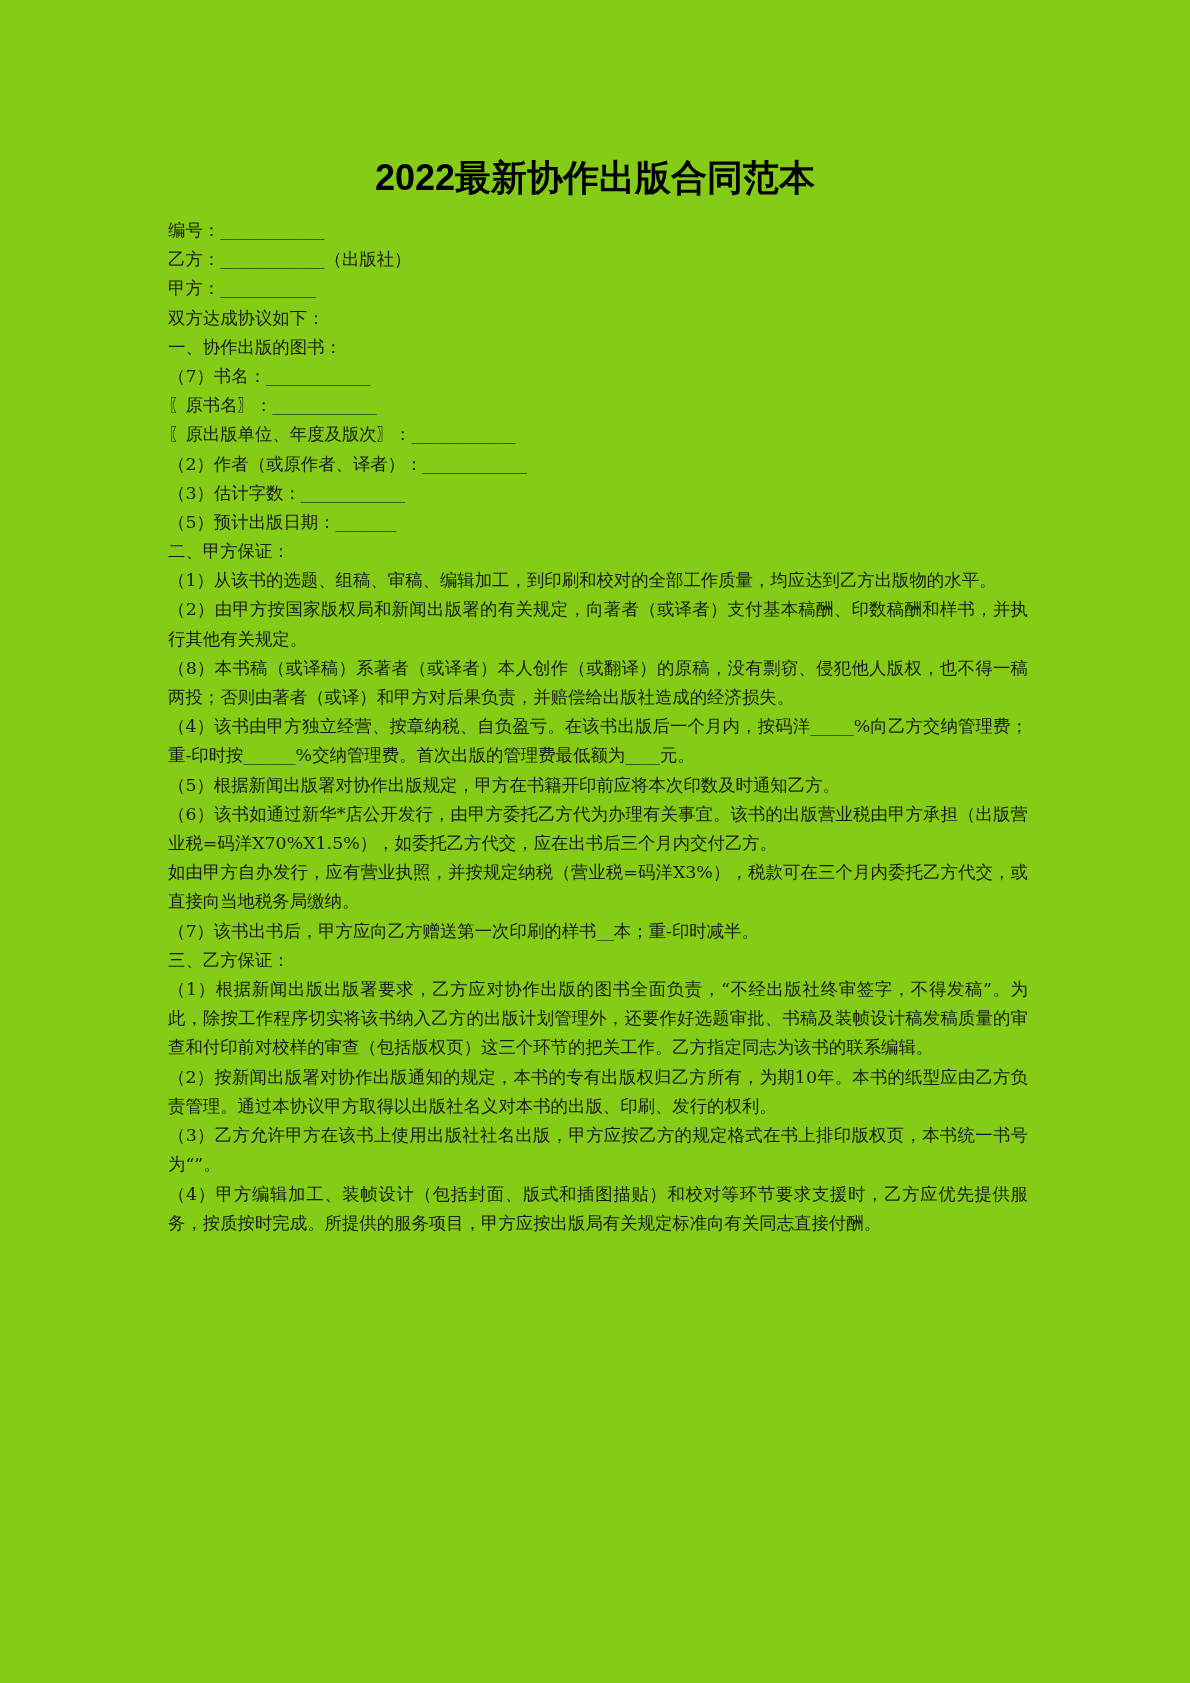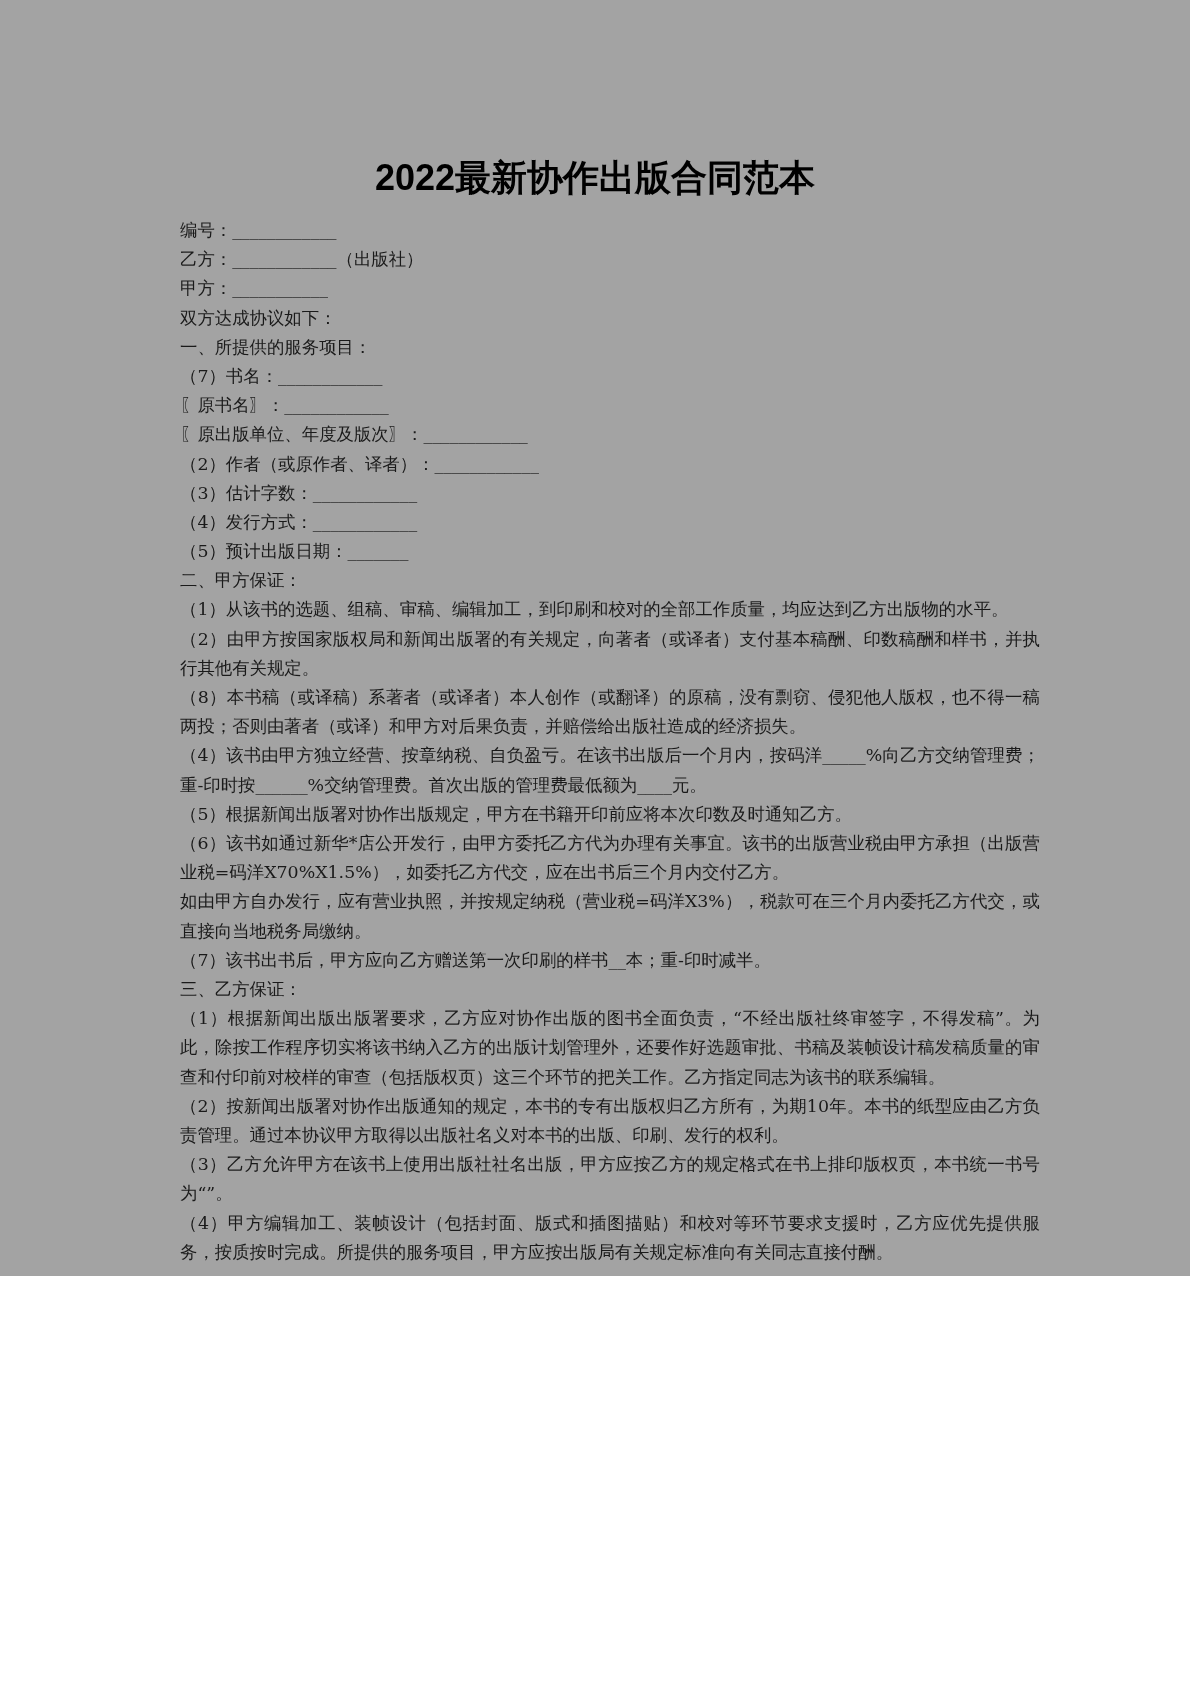--- a/index.html
+++ b/index.html
@@ -5,8 +5,8 @@
   html, body { margin: 0; padding: 0; background: #ffffff; }
   body { width: 1190px; height: 1683px; position: relative; overflow: hidden; }
   .page {
-    position: absolute; left: 0; top: 0; width: 1190px; height: 1276px;
-    background: #a3a3a3; color: #111111;
+    position: absolute; left: 0; top: 0; width: 1190px; height: 1683px;
+    background: #84cc16; color: #111111;
   }
   .title {
     position: absolute; left: 0; top: 152px; width: 1190px; text-align: center;

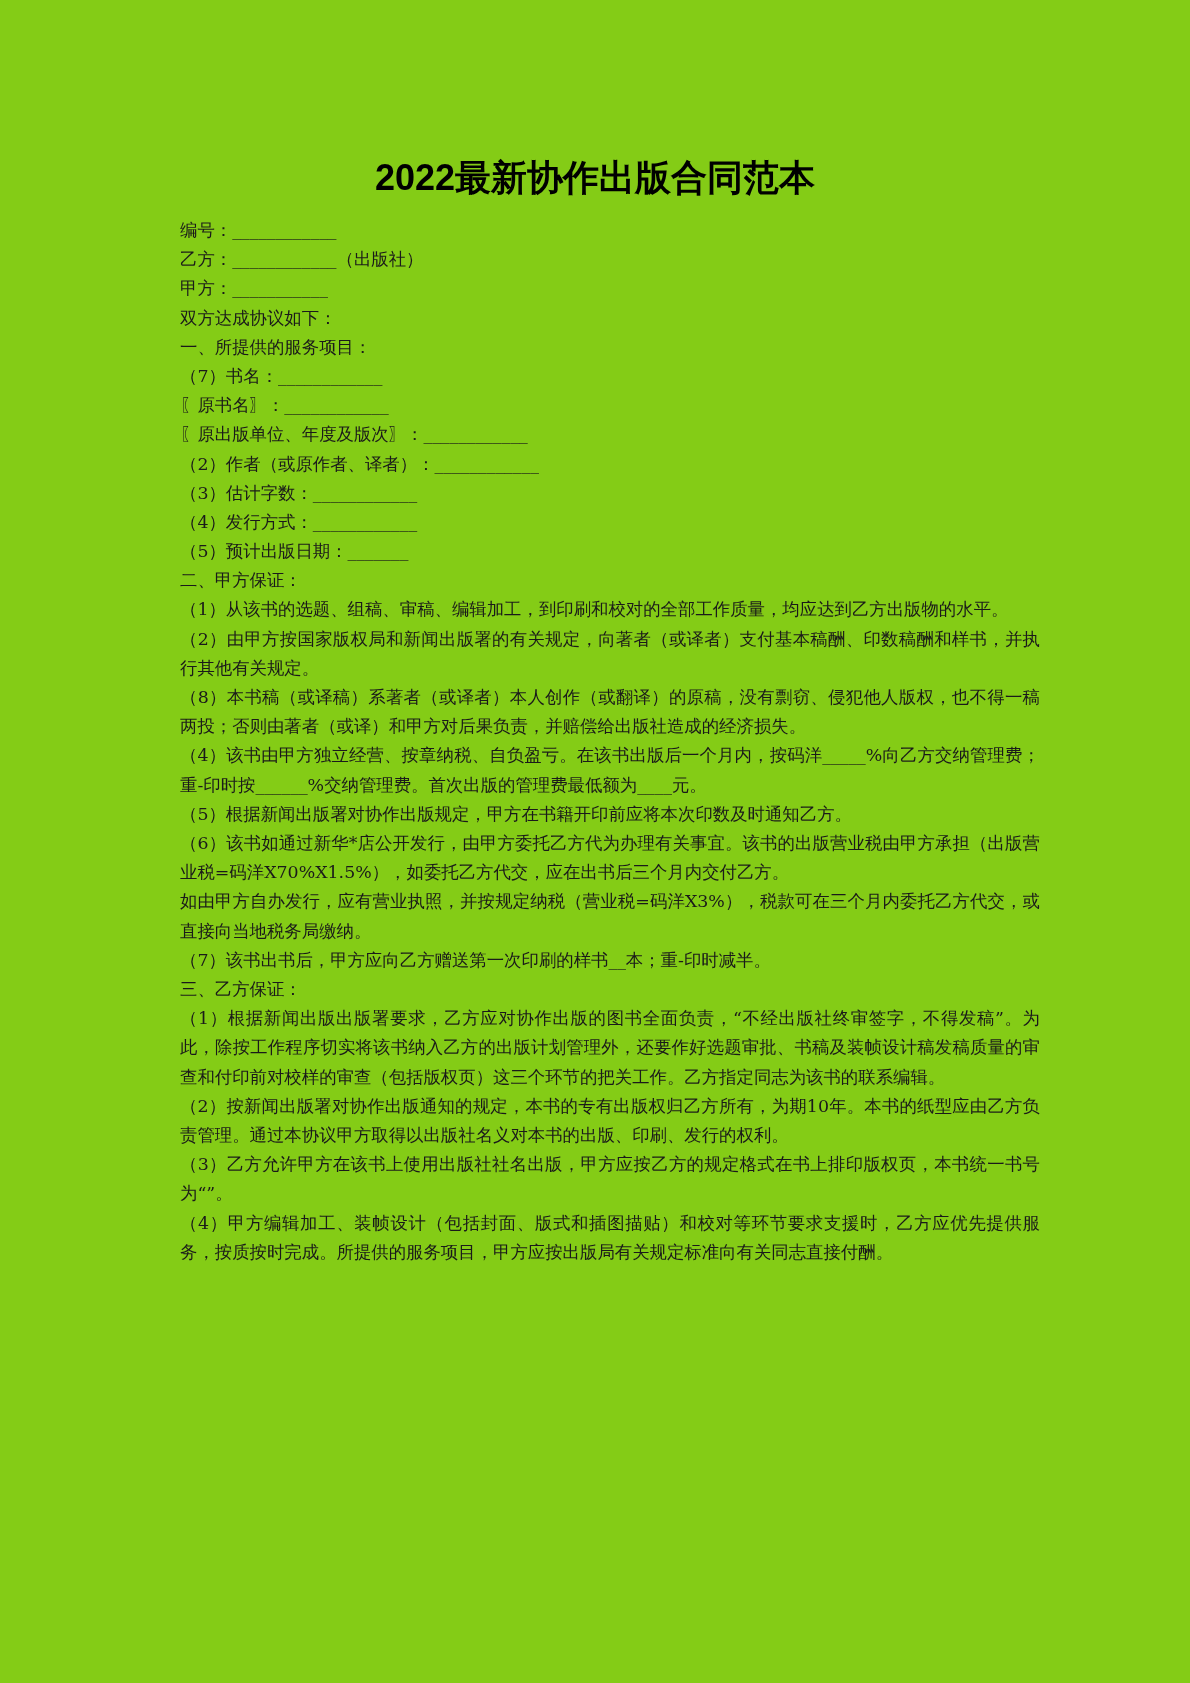--- a/index.html
+++ b/index.html
@@ -15,7 +15,7 @@
     letter-spacing: 0px;
   }
   .body {
-    position: absolute; left: 180px; top: 216px; width: 860px;
+    position: absolute; left: 168px; top: 216px; width: 860px;
     font-family: "DejaVu Serif", "Liberation Serif", serif;
     font-size: 17.4px; line-height: 29.2px; color: #1a1a1a;
   }

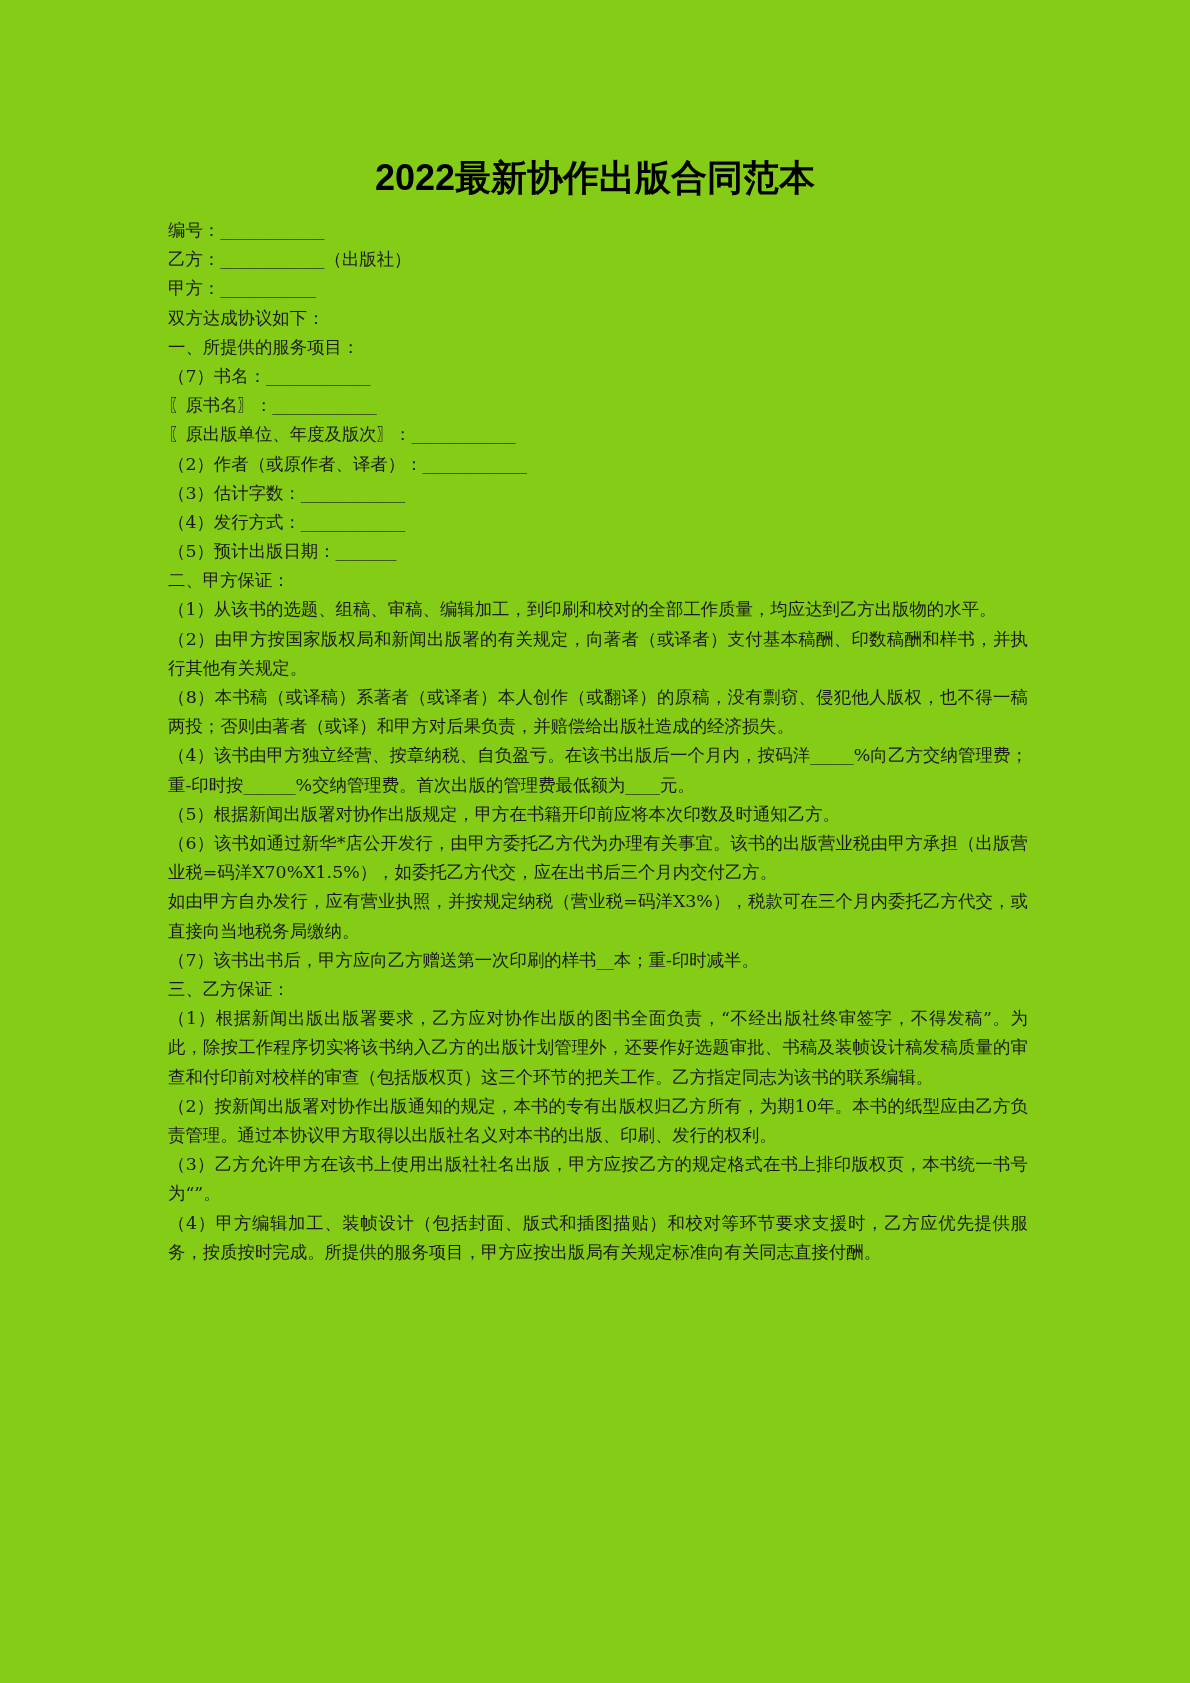--- a/index.html
+++ b/index.html
@@ -33,7 +33,7 @@
     <div class="line">乙方：____________（出版社）</div>
     <div class="line">甲方：___________</div>
     <div class="line">双方达成协议如下：</div>
-    <div class="line">一、所提供的服务项目：</div>
+    <div class="line">一、协作出版的图书：</div>
     <div class="line">（7）书名：____________</div>
     <div class="line">〖原书名〗：____________</div>
     <div class="line">〖原出版单位、年度及版次〗：____________</div>

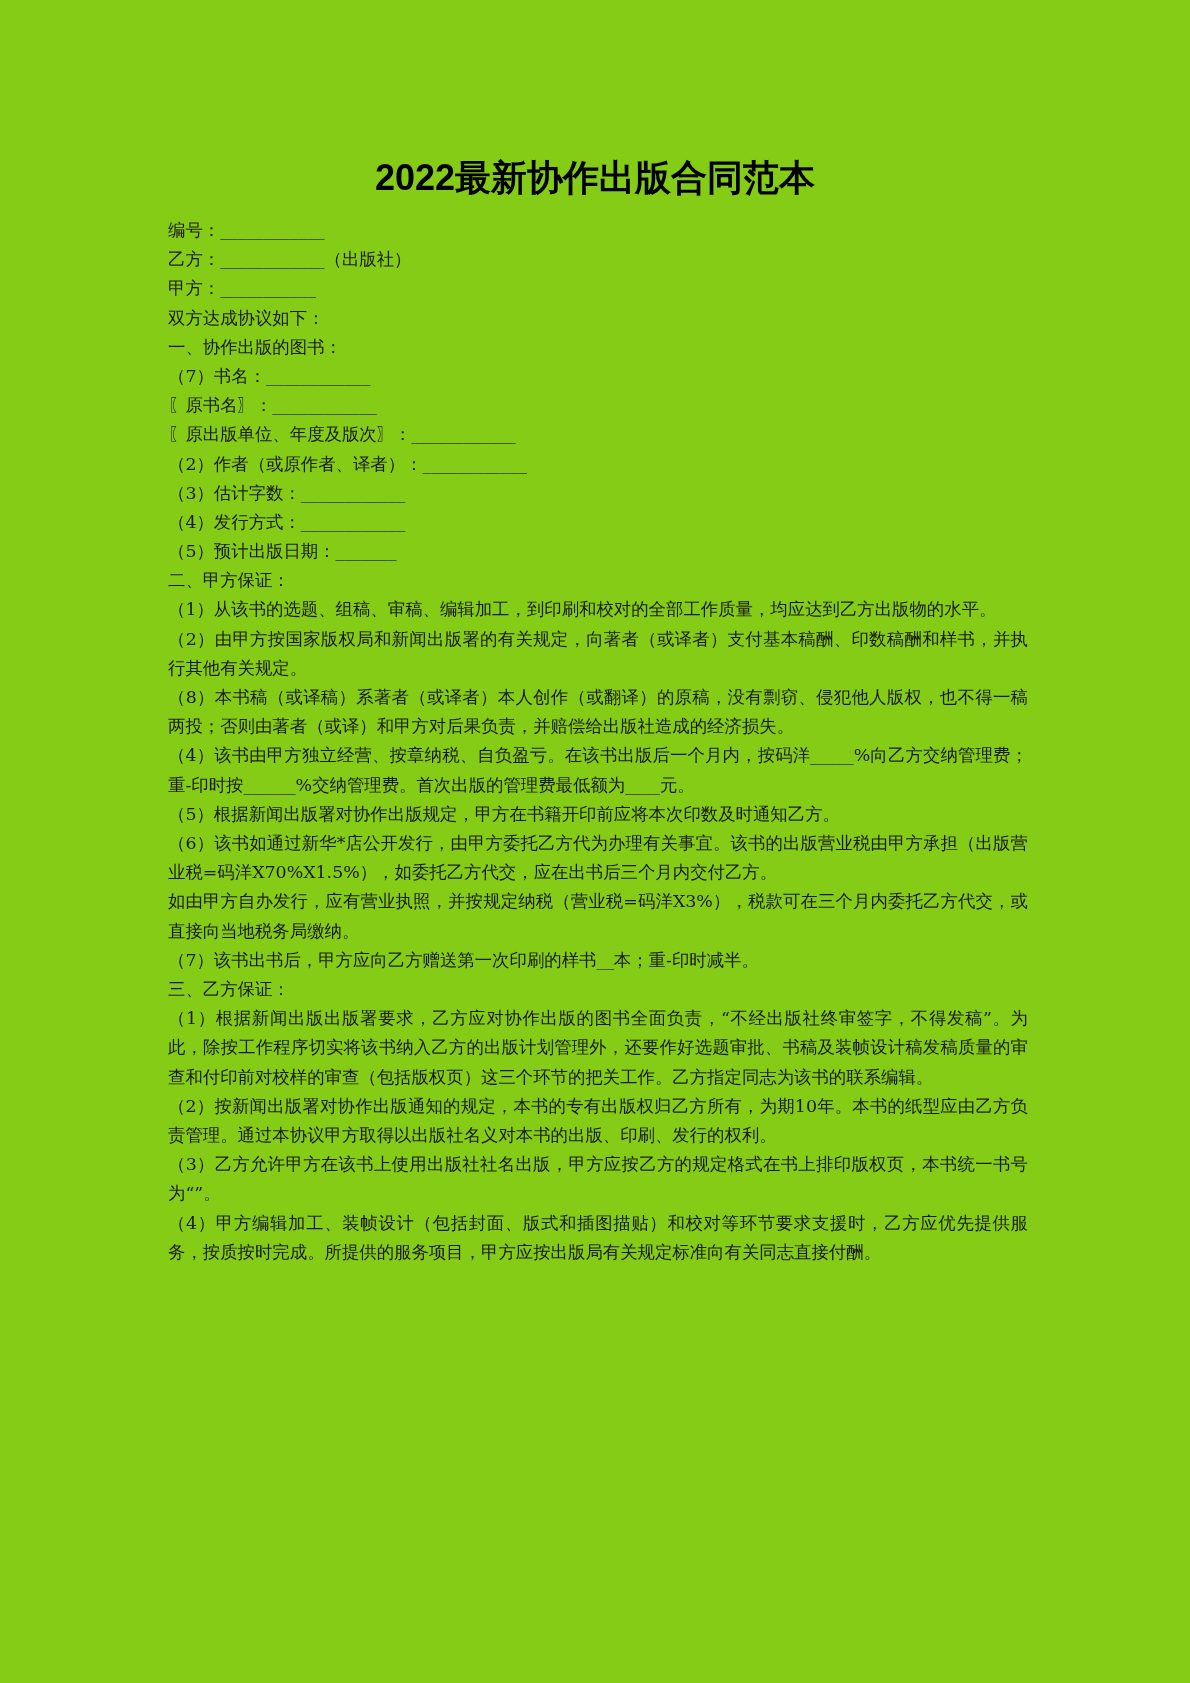--- a/index.html
+++ b/index.html
@@ -39,7 +39,6 @@
     <div class="line">〖原出版单位、年度及版次〗：____________</div>
     <div class="line">（2）作者（或原作者、译者）：____________</div>
     <div class="line">（3）估计字数：____________</div>
-    <div class="line">（4）发行方式：____________</div>
     <div class="line">（5）预计出版日期：_______</div>
     <div class="line">二、甲方保证：</div>
 

